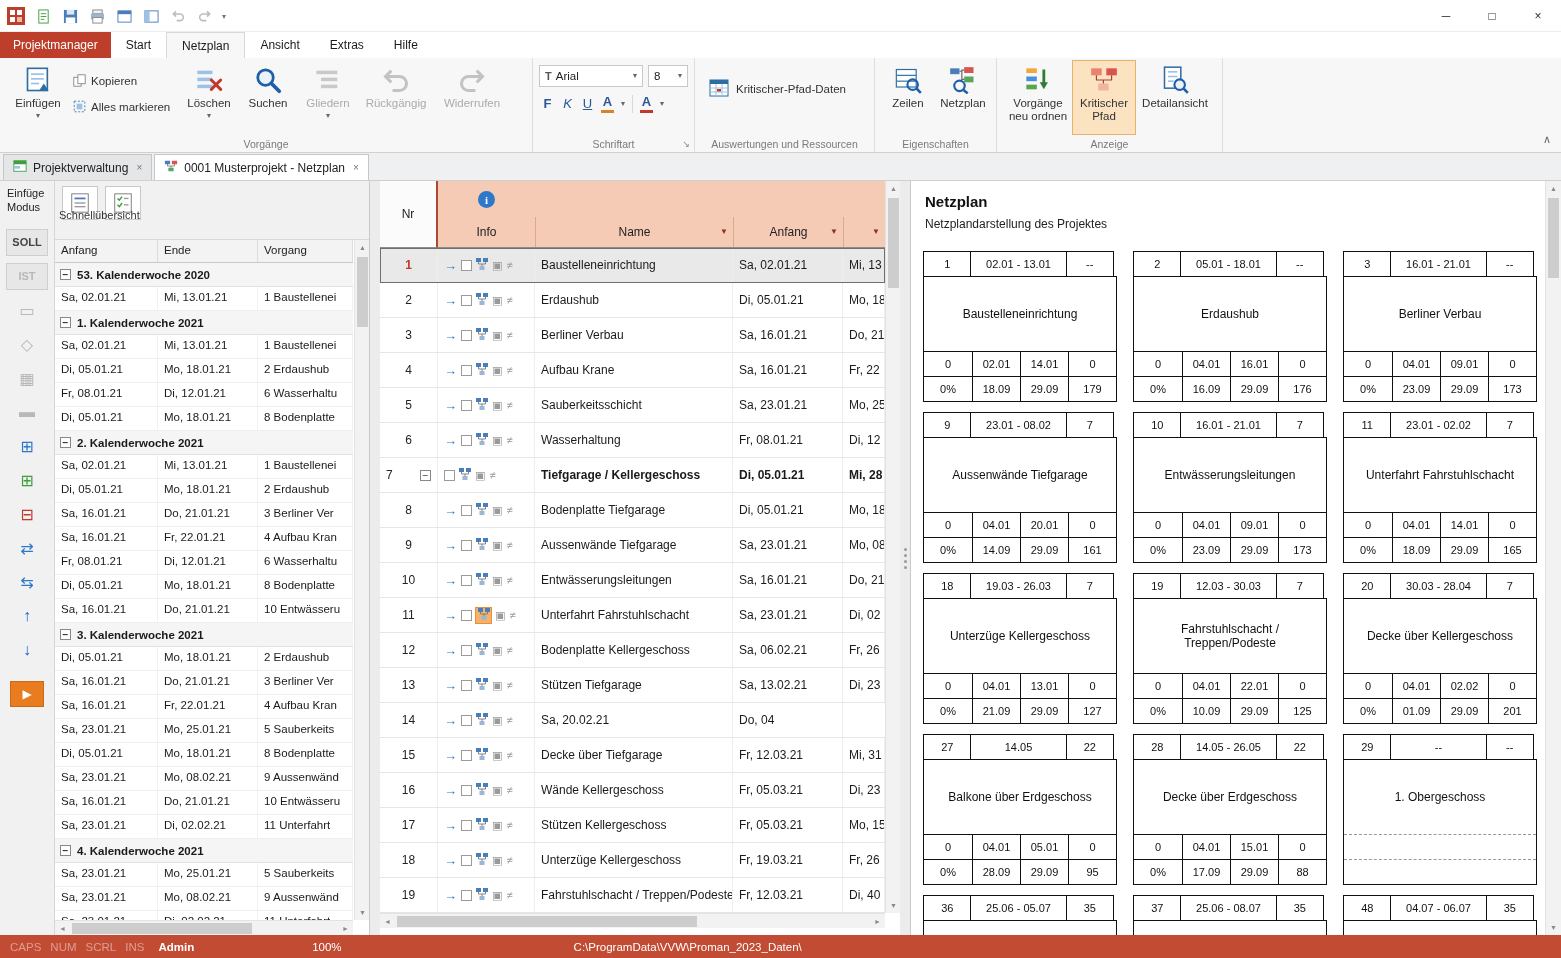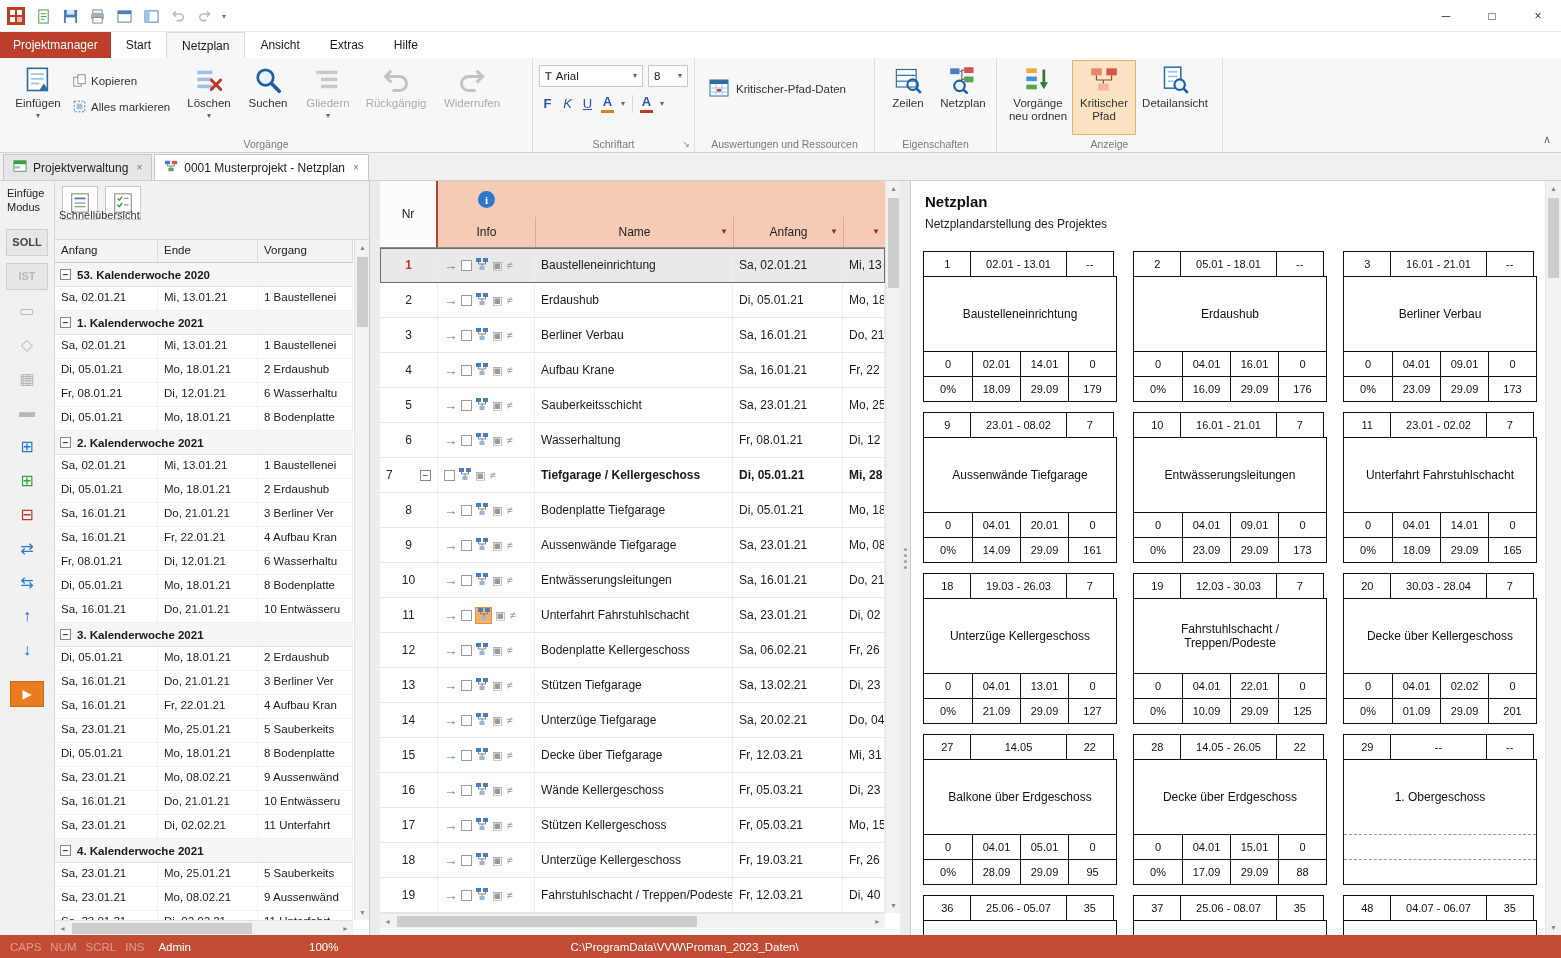--- a/index.html
+++ b/index.html
@@ -964,7 +964,6 @@
                 <span class="gly">≠</span>
               </div>
             </div>
-            <div class="tname">Unterzüge Tiefgarage</div>
             <div class="tanf">Sa, 20.02.21</div>
             <div class="tend">Do,  04</div>
           </div>

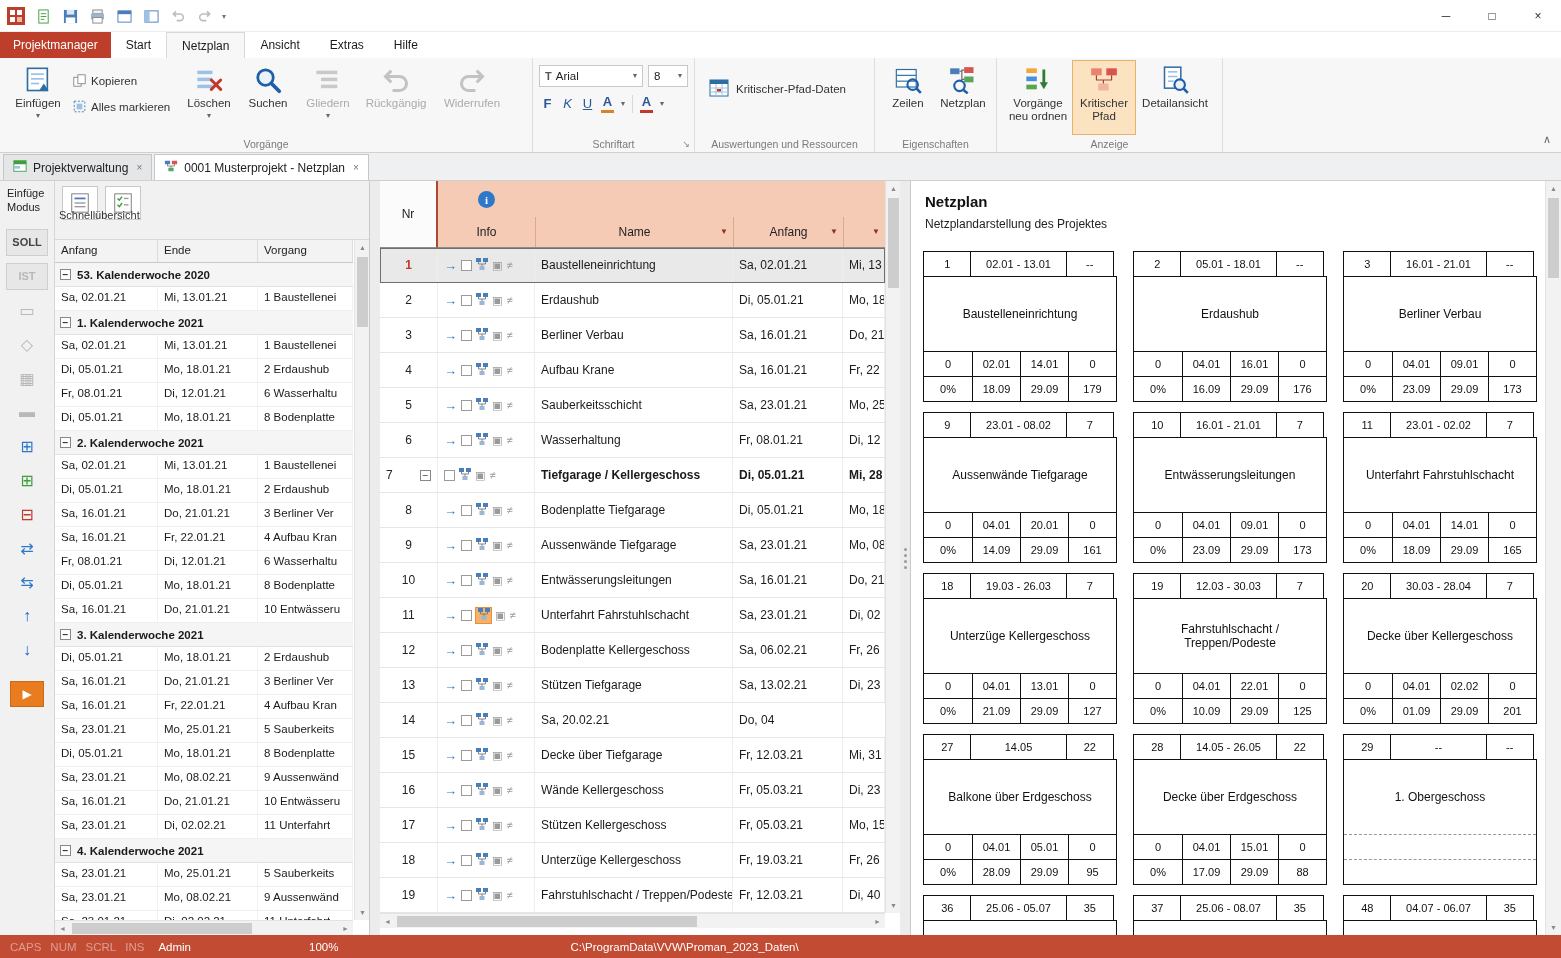--- a/index.html
+++ b/index.html
@@ -137,7 +137,7 @@
 .statusbar{position:absolute;left:0;bottom:0;width:100%;height:23px;background:#c14b33;color:#fff;font-size:11.5px;display:flex;align-items:center}
 .sflags{display:flex;gap:9px;padding-left:10px}
 .sflag{color:rgba(255,255,255,.45)}
-.suser{font-weight:normal;margin-left:14px}
+.suser{font-weight:bold;margin-left:14px}
 .szoom{margin-left:118px}
 .spath{margin-left:232px}
 </style>

